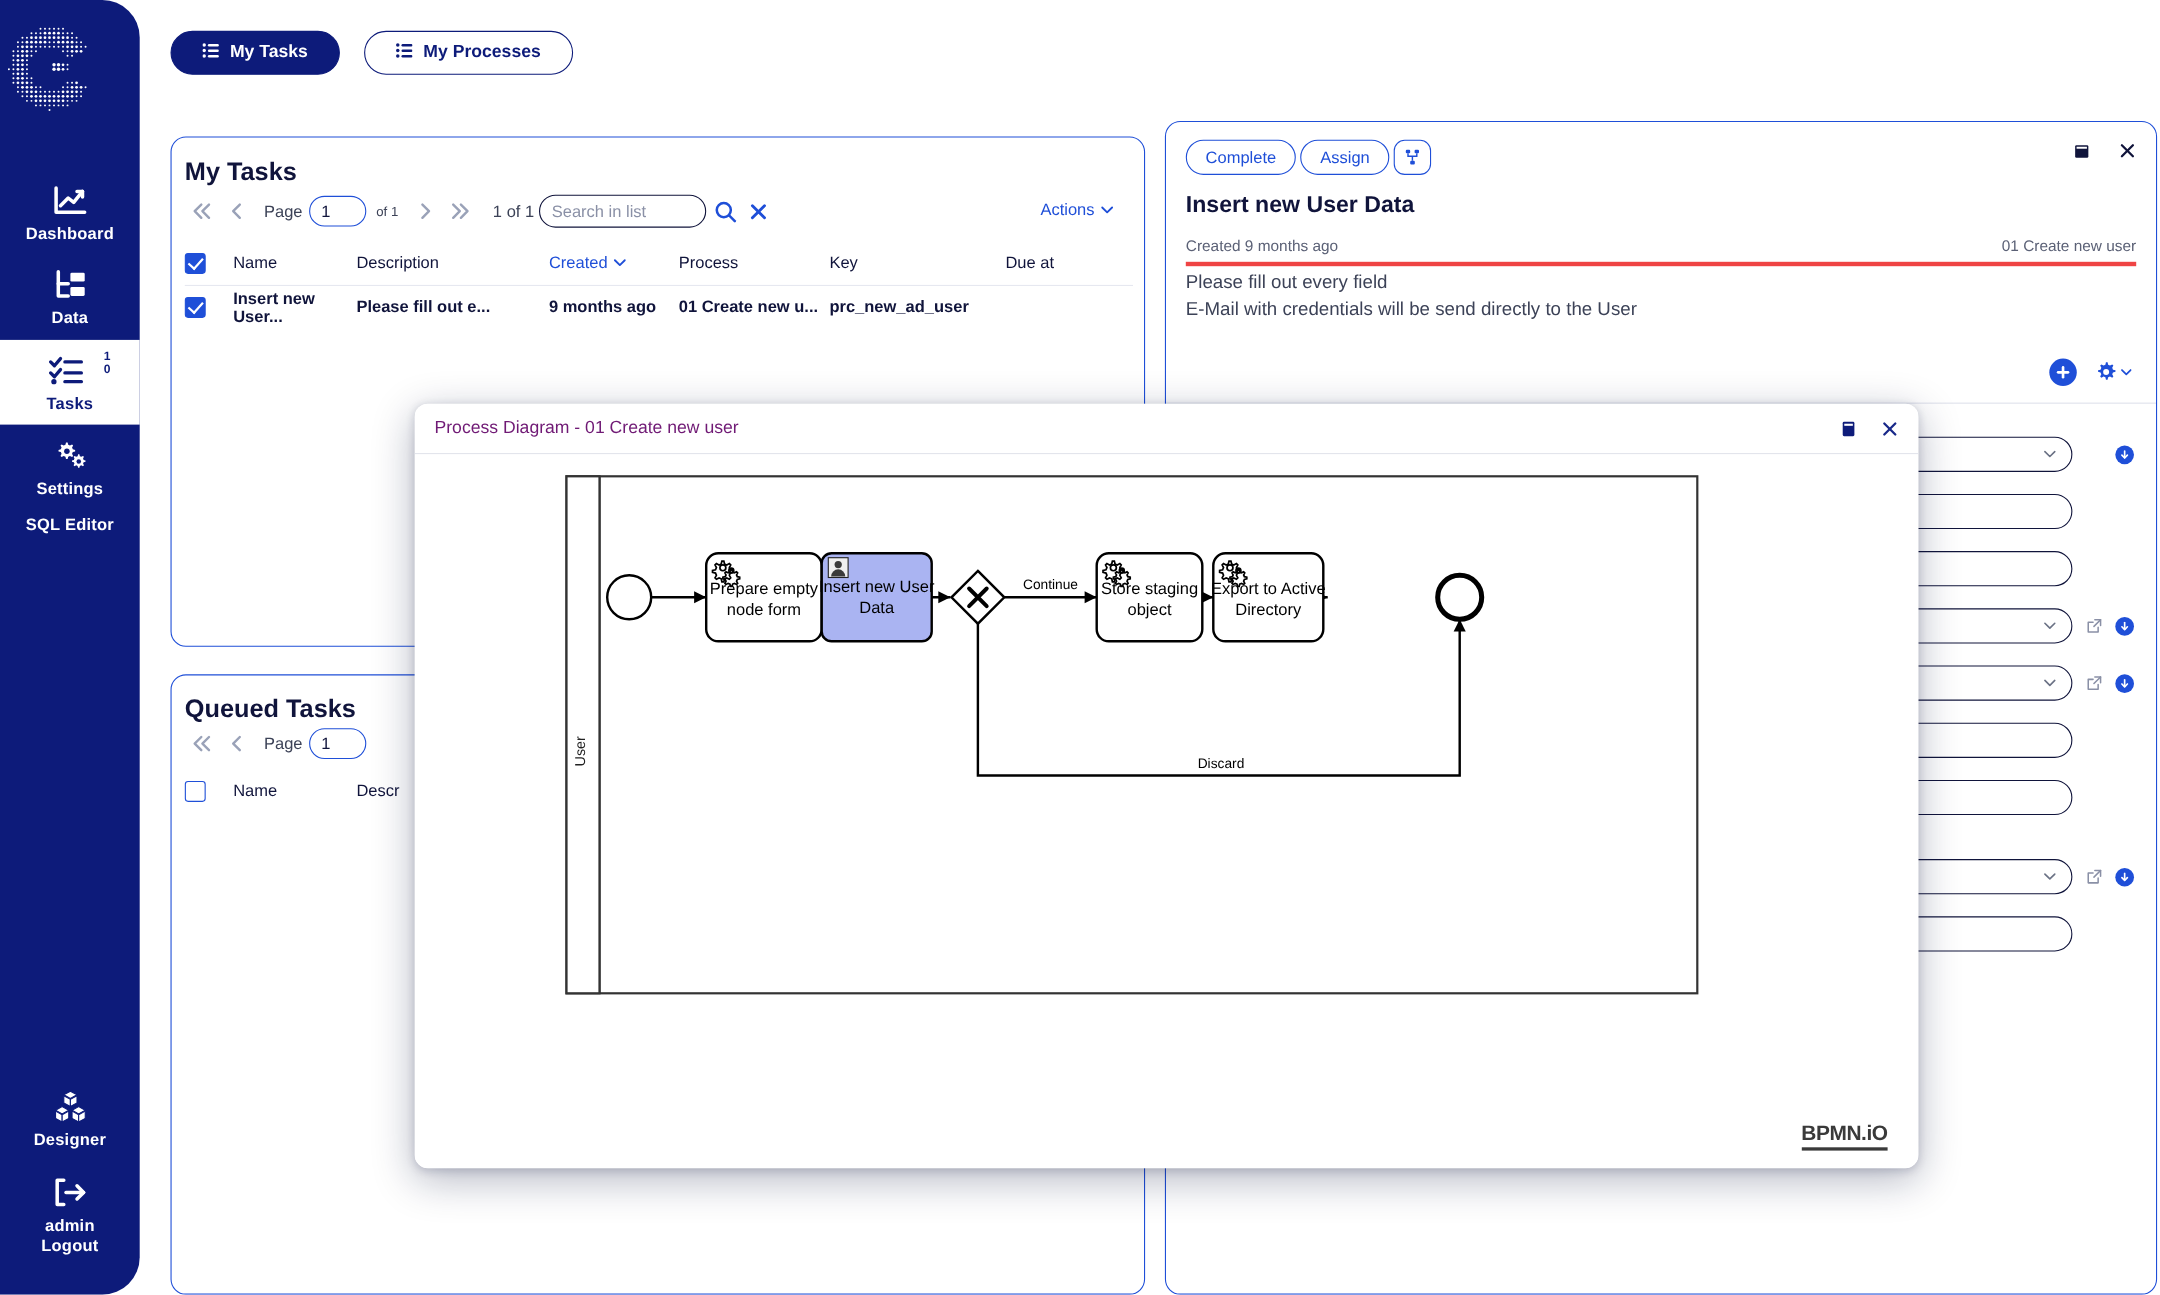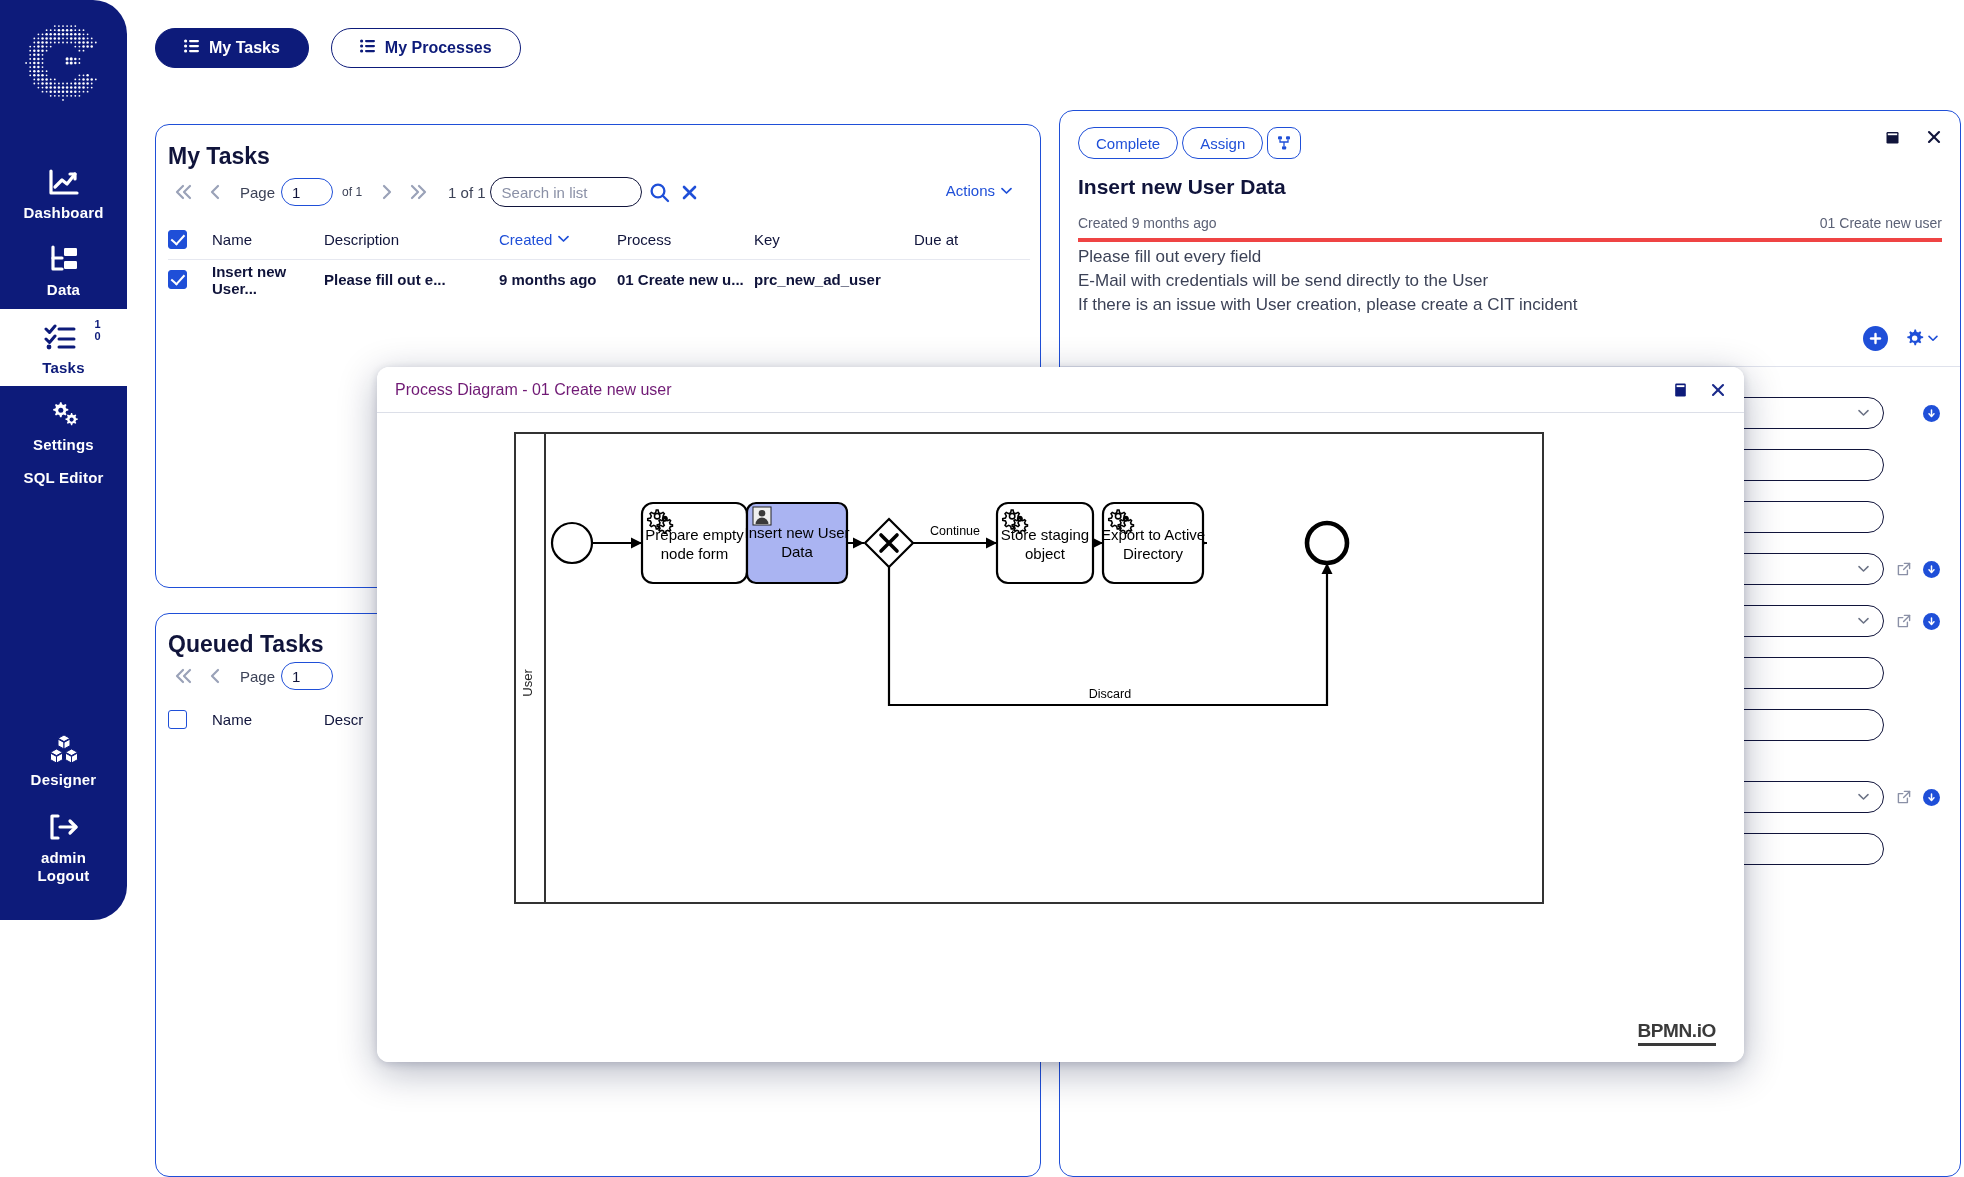--- a/index.html
+++ b/index.html
@@ -14,11 +14,11 @@
   
   .sidebar {
     position: absolute; left: 0; top: 0;
-    width: 127px; height: 920px;
+    width: 127px; height: 1177px;
     background: #0d1b7a;
     border-radius: 0 34px 34px 0;
     color: #fff;
-    display: flex; flex-direction: column; align-items: center;
+    display: flex; flex-direction: column; align-items: flex-start;
   }
   .logo-wrap { margin-top: 18px; width: 92px; height: 92px; position: relative; }
   .nav-item {

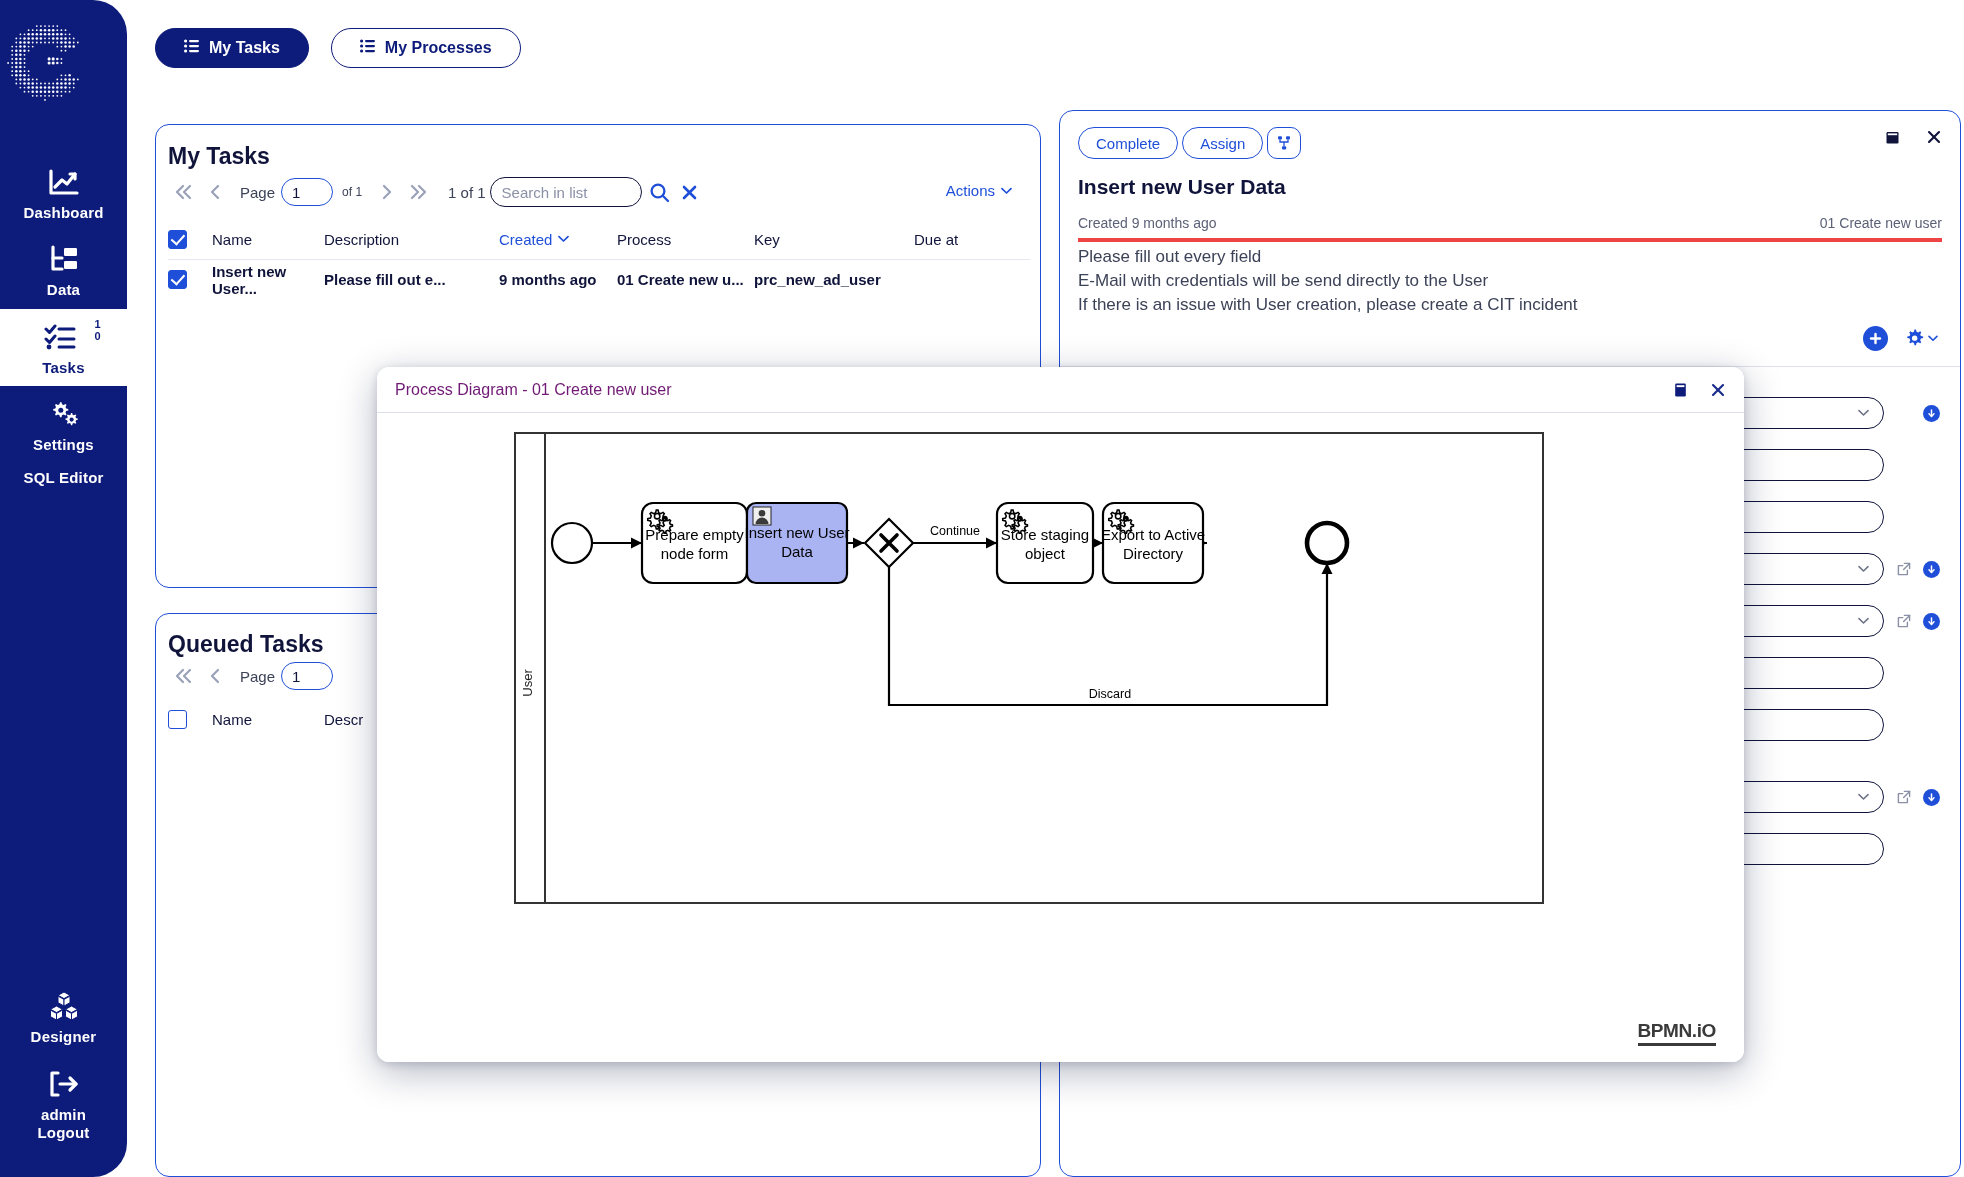--- a/index.html
+++ b/index.html
@@ -627,7 +627,6 @@
     <div style="position:absolute; left:18px; right:18px; top:134px;">
       <div class="desc-line">Please fill out every field</div>
       <div class="desc-line">E-Mail with credentials will be send directly to the User</div>
-      <div class="desc-line">If there is an issue with User creation, please create a CIT incident</div>
     </div>
 
     <div class="form-toolbar" style="position:absolute; right:22px; top:215px;">

